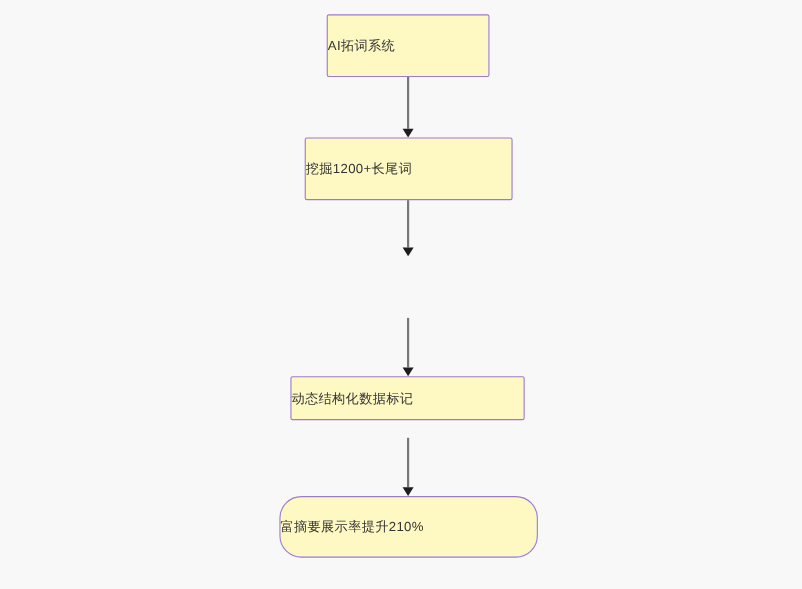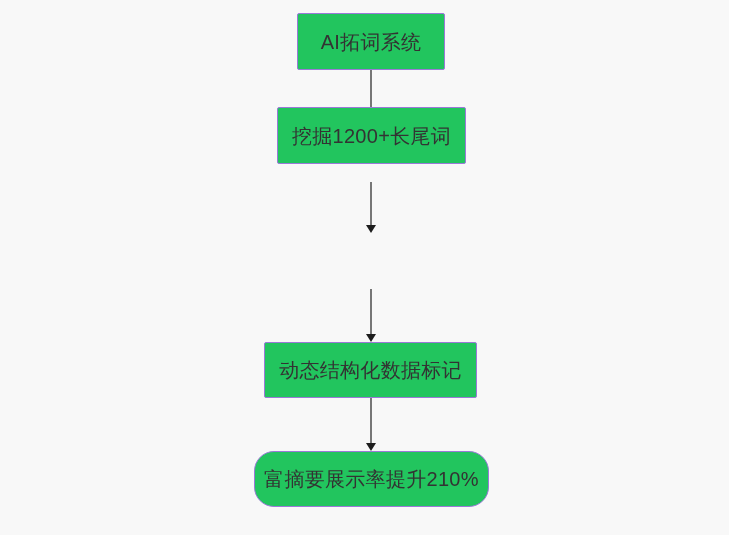--- a/index.html
+++ b/index.html
@@ -21,14 +21,13 @@
   .node {
     position: absolute;
     box-sizing: border-box;
-    background: #22c55e;
+    background: #fef9c3;
     border: 1.6px solid #9a79d8;
     border-radius: 2px;
     display: flex;
     align-items: center;
-    justify-content: center;
     color: #333333;
-    font-size: 20px;
+    font-size: 12px;
     line-height: 1.2;
     letter-spacing: 0.3px;
     white-space: nowrap;

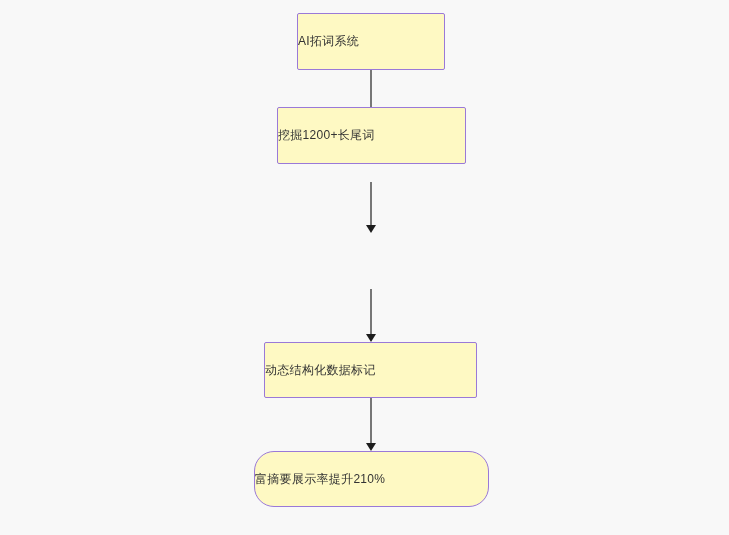--- a/index.html
+++ b/index.html
@@ -73,7 +73,7 @@
     <div class="arrowhead" style="top:47px;"></div>
   </div>
 
-  <div class="node" style="left:277px; top:107px; width:189px; height:57px;">
+  <div class="node" style="left:277px; top:125px; width:189px; height:57px;">
     <span class="node-label">挖掘1200+长尾词</span>
   </div>
 

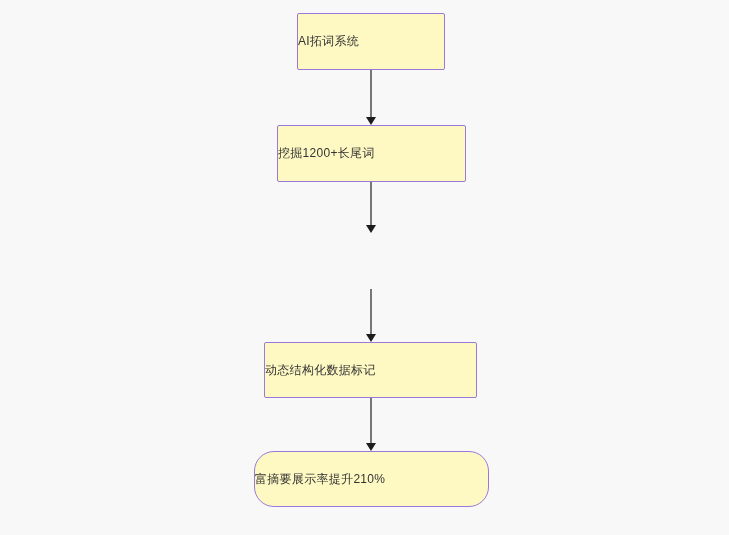--- a/index.html
+++ b/index.html
@@ -88,7 +88,7 @@
     <div class="arrowhead" style="top:45px;"></div>
   </div>
 
-  <div class="node" style="left:264px; top:342px; width:213px; height:56px;">
+  <div class="node" style="left:264px; top:342px; width:213px; height:40px;">
     <span class="node-label">动态结构化数据标记</span>
   </div>
 

